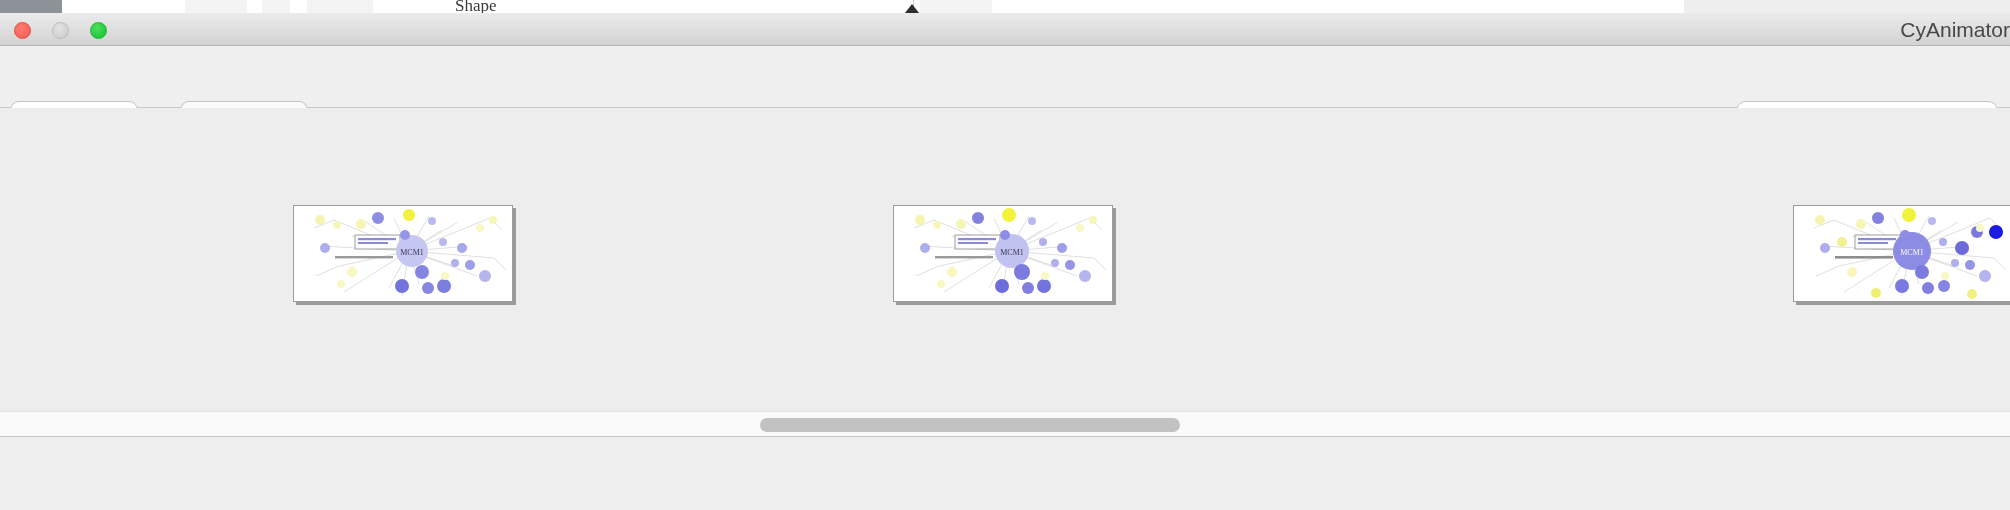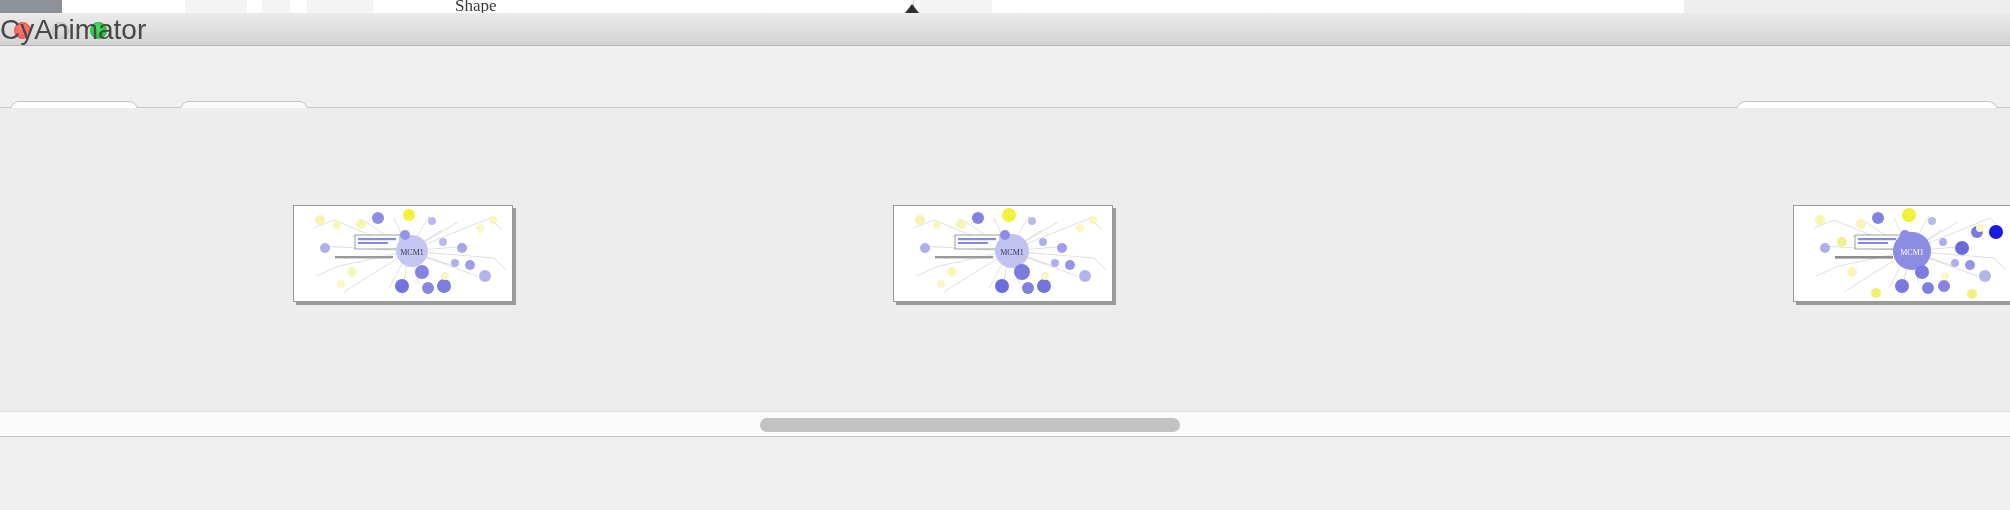--- a/index.html
+++ b/index.html
@@ -32,7 +32,7 @@
   .tl-max{left:90px;background:radial-gradient(circle at 40% 33%,#4ddf5c,#23c83c 70%,#17ad2e);border:1px solid #21b437;}
   .win-title{
     position:absolute;left:0;top:0;width:2010px;height:33px;line-height:33px;
-    text-align:left;font-size:28px;color:#484848;
+    text-align:right;font-size:21px;color:#484848;
   }
 
   

